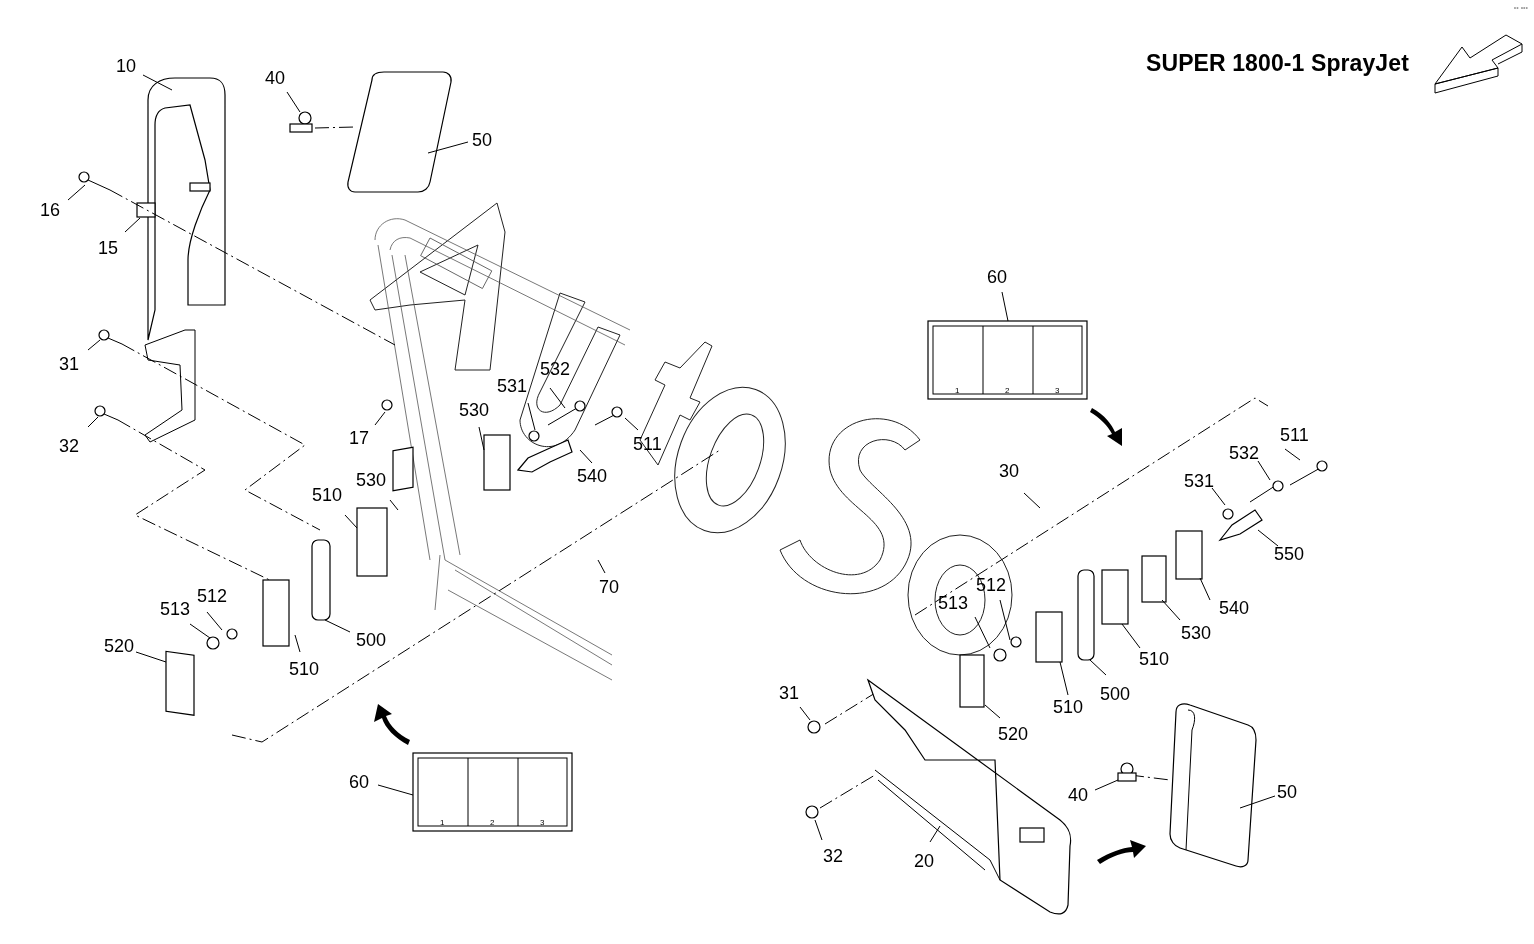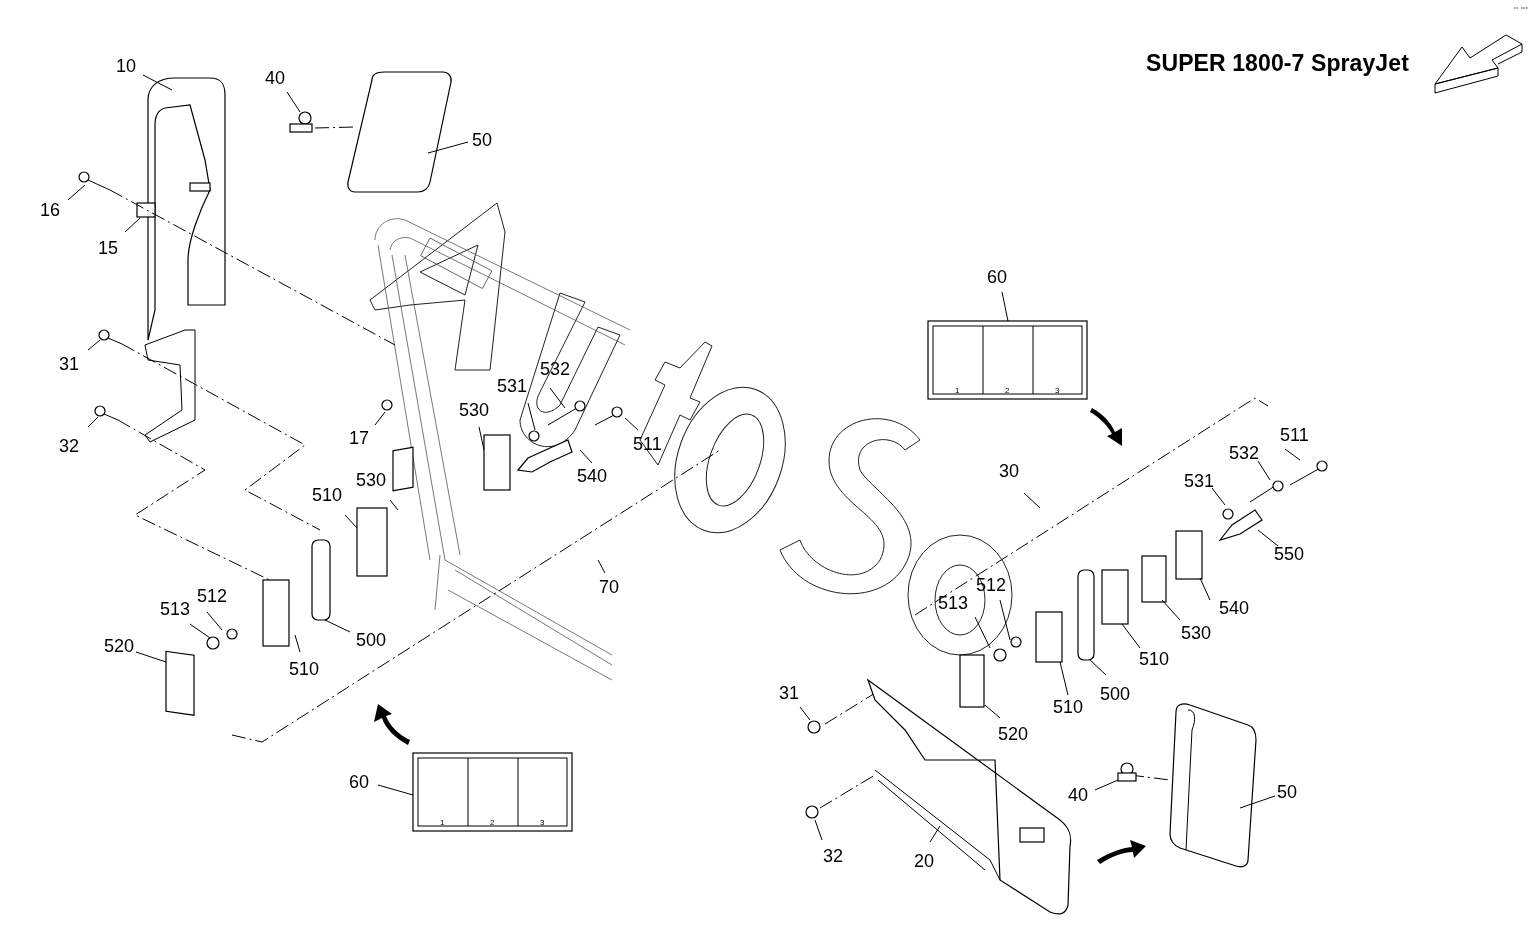--- a/index.html
+++ b/index.html
@@ -20,7 +20,7 @@
 
 <div id="stage">
 
-  <div class="title">SUPER 1800-7 SprayJet</div>
+  <div class="title">SUPER 1800-1 SprayJet</div>
   <div class="corner">•• •••</div>
 
   <svg width="1534" height="944" viewBox="0 0 1534 944" style="position:absolute;left:0;top:0;">

